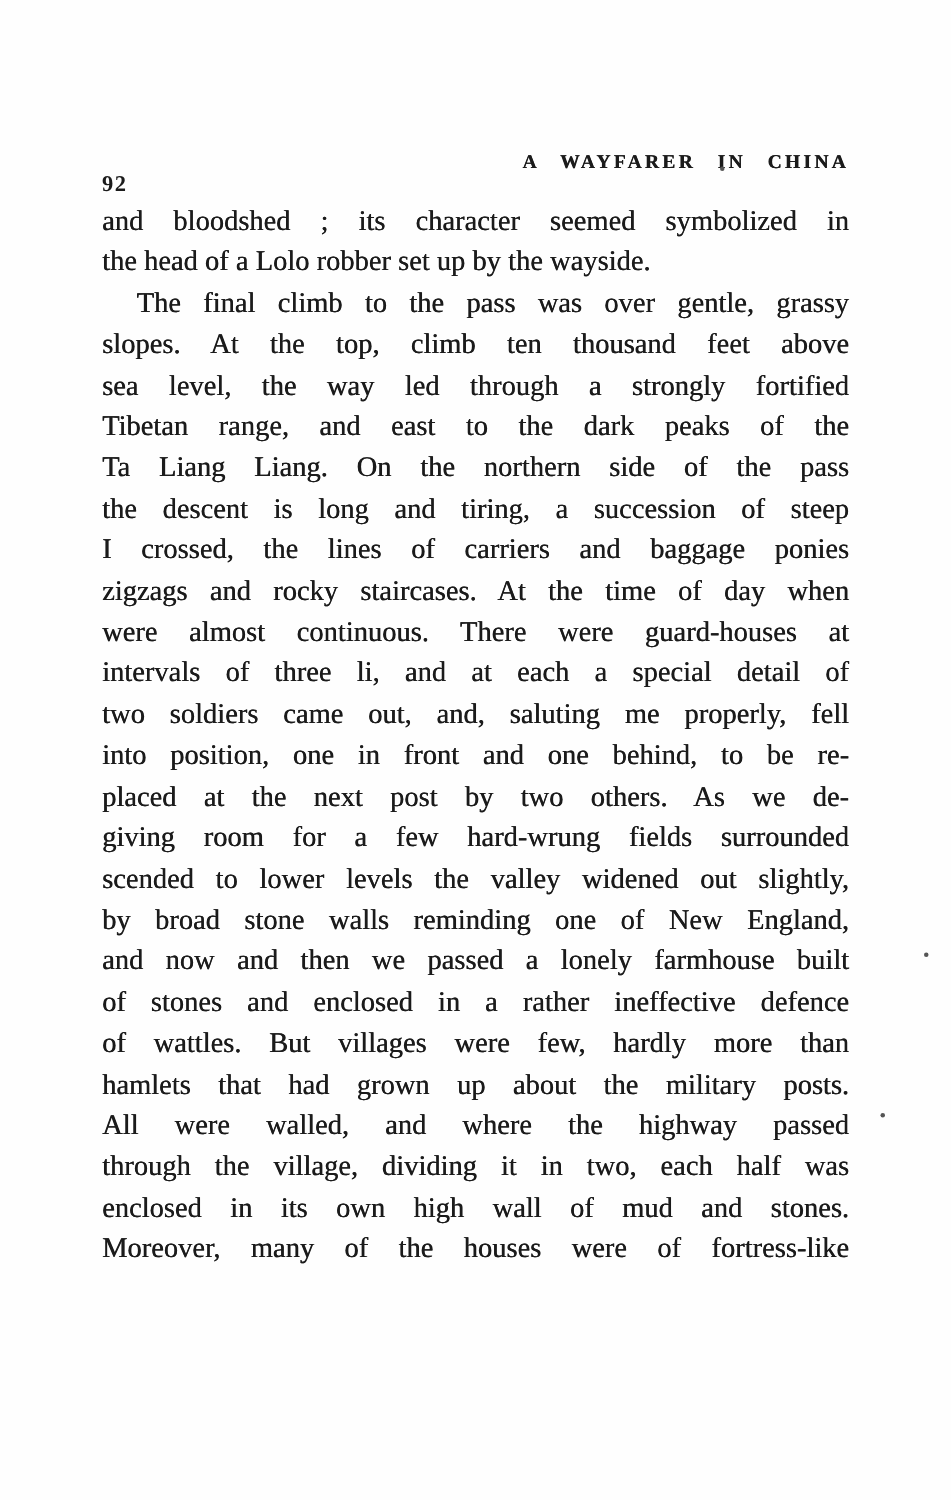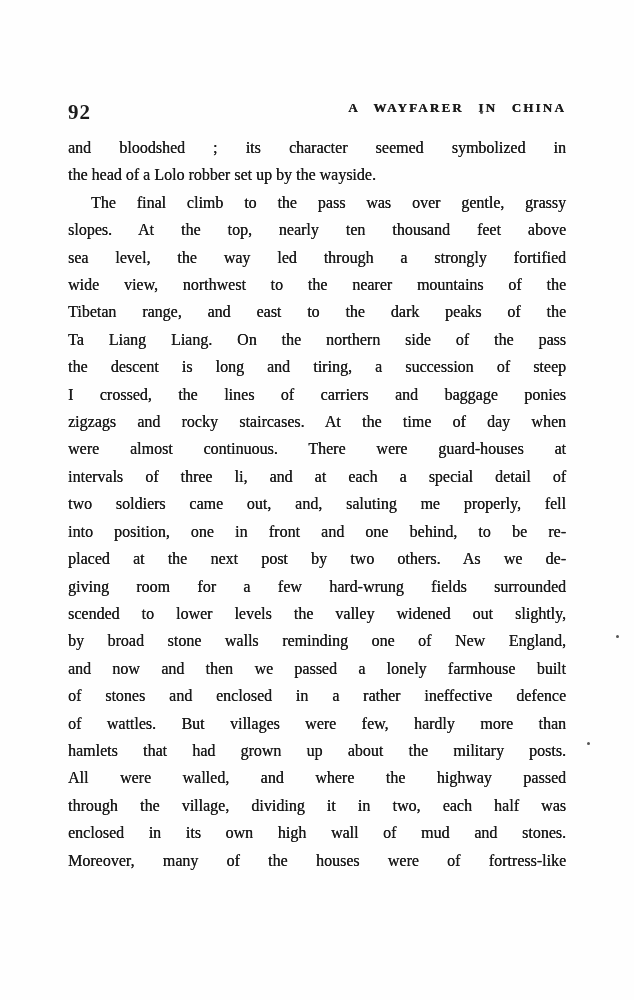--- a/index.html
+++ b/index.html
@@ -26,8 +26,8 @@
   .pagenum {
     position: absolute;
     left: 0;
-    top: 0;
-    font-size: 21px;
+    top: 15px;
+    font-size: 15px;
     font-weight: 700;
     letter-spacing: 1px;
   }

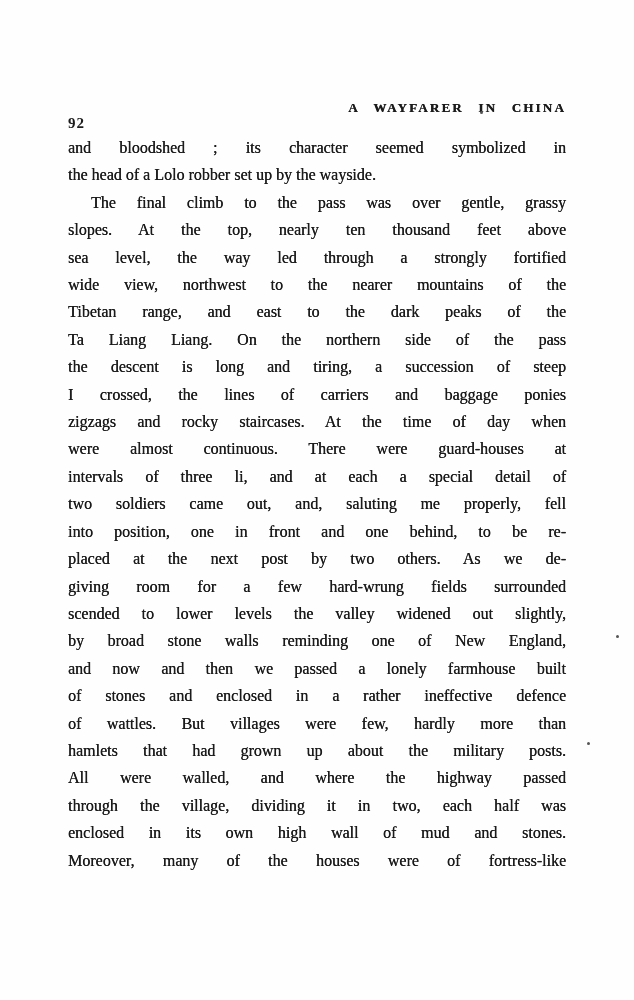--- a/index.html
+++ b/index.html
@@ -46,7 +46,7 @@
     width: 498px;
   }
   .line {
-    font-size: 16px;
+    font-size: 19px;
     line-height: 27.4px;
     text-align: justify;
     text-align-last: justify;

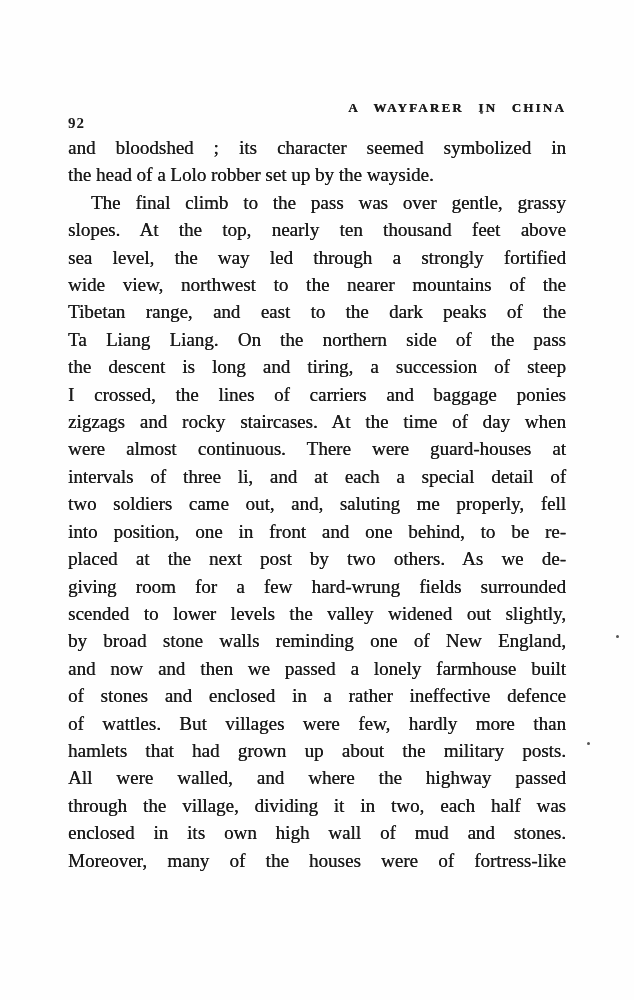--- a/index.html
+++ b/index.html
@@ -80,7 +80,7 @@
       <div class="line">and bloodshed ; its character seemed symbolized in</div>
       <div class="line lastline">the head of a Lolo robber set up by the wayside.</div>
       <div class="line indent">The final climb to the pass was over gentle, grassy</div>
-      <div class="line">slopes. At the top, nearly ten thousand feet above</div>
+      <div class="line">slopes. At the top, climb ten thousand feet above</div>
       <div class="line">sea level, the way led through a strongly fortified</div>
       <div class="line">wide view, northwest to the nearer mountains of the</div>
       <div class="line">Tibetan range, and east to the dark peaks of the</div>

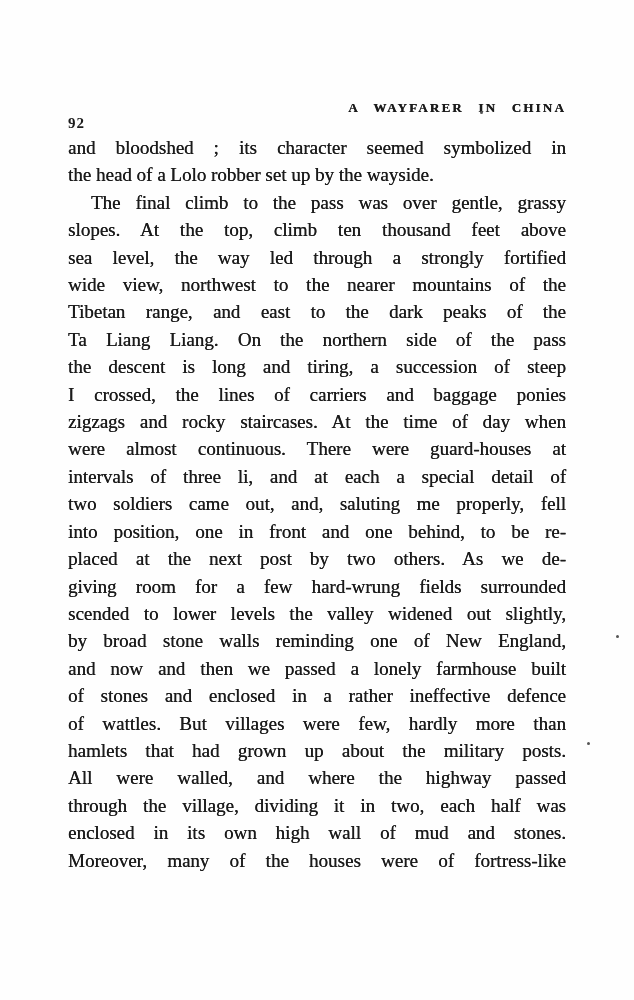--- a/index.html
+++ b/index.html
@@ -82,7 +82,6 @@
       <div class="line indent">The final climb to the pass was over gentle, grassy</div>
       <div class="line">slopes. At the top, climb ten thousand feet above</div>
       <div class="line">sea level, the way led through a strongly fortified</div>
-      <div class="line">wide view, northwest to the nearer mountains of the</div>
       <div class="line">Tibetan range, and east to the dark peaks of the</div>
       <div class="line">Ta Liang Liang. On the northern side of the pass</div>
       <div class="line">the descent is long and tiring, a succession of steep</div>

